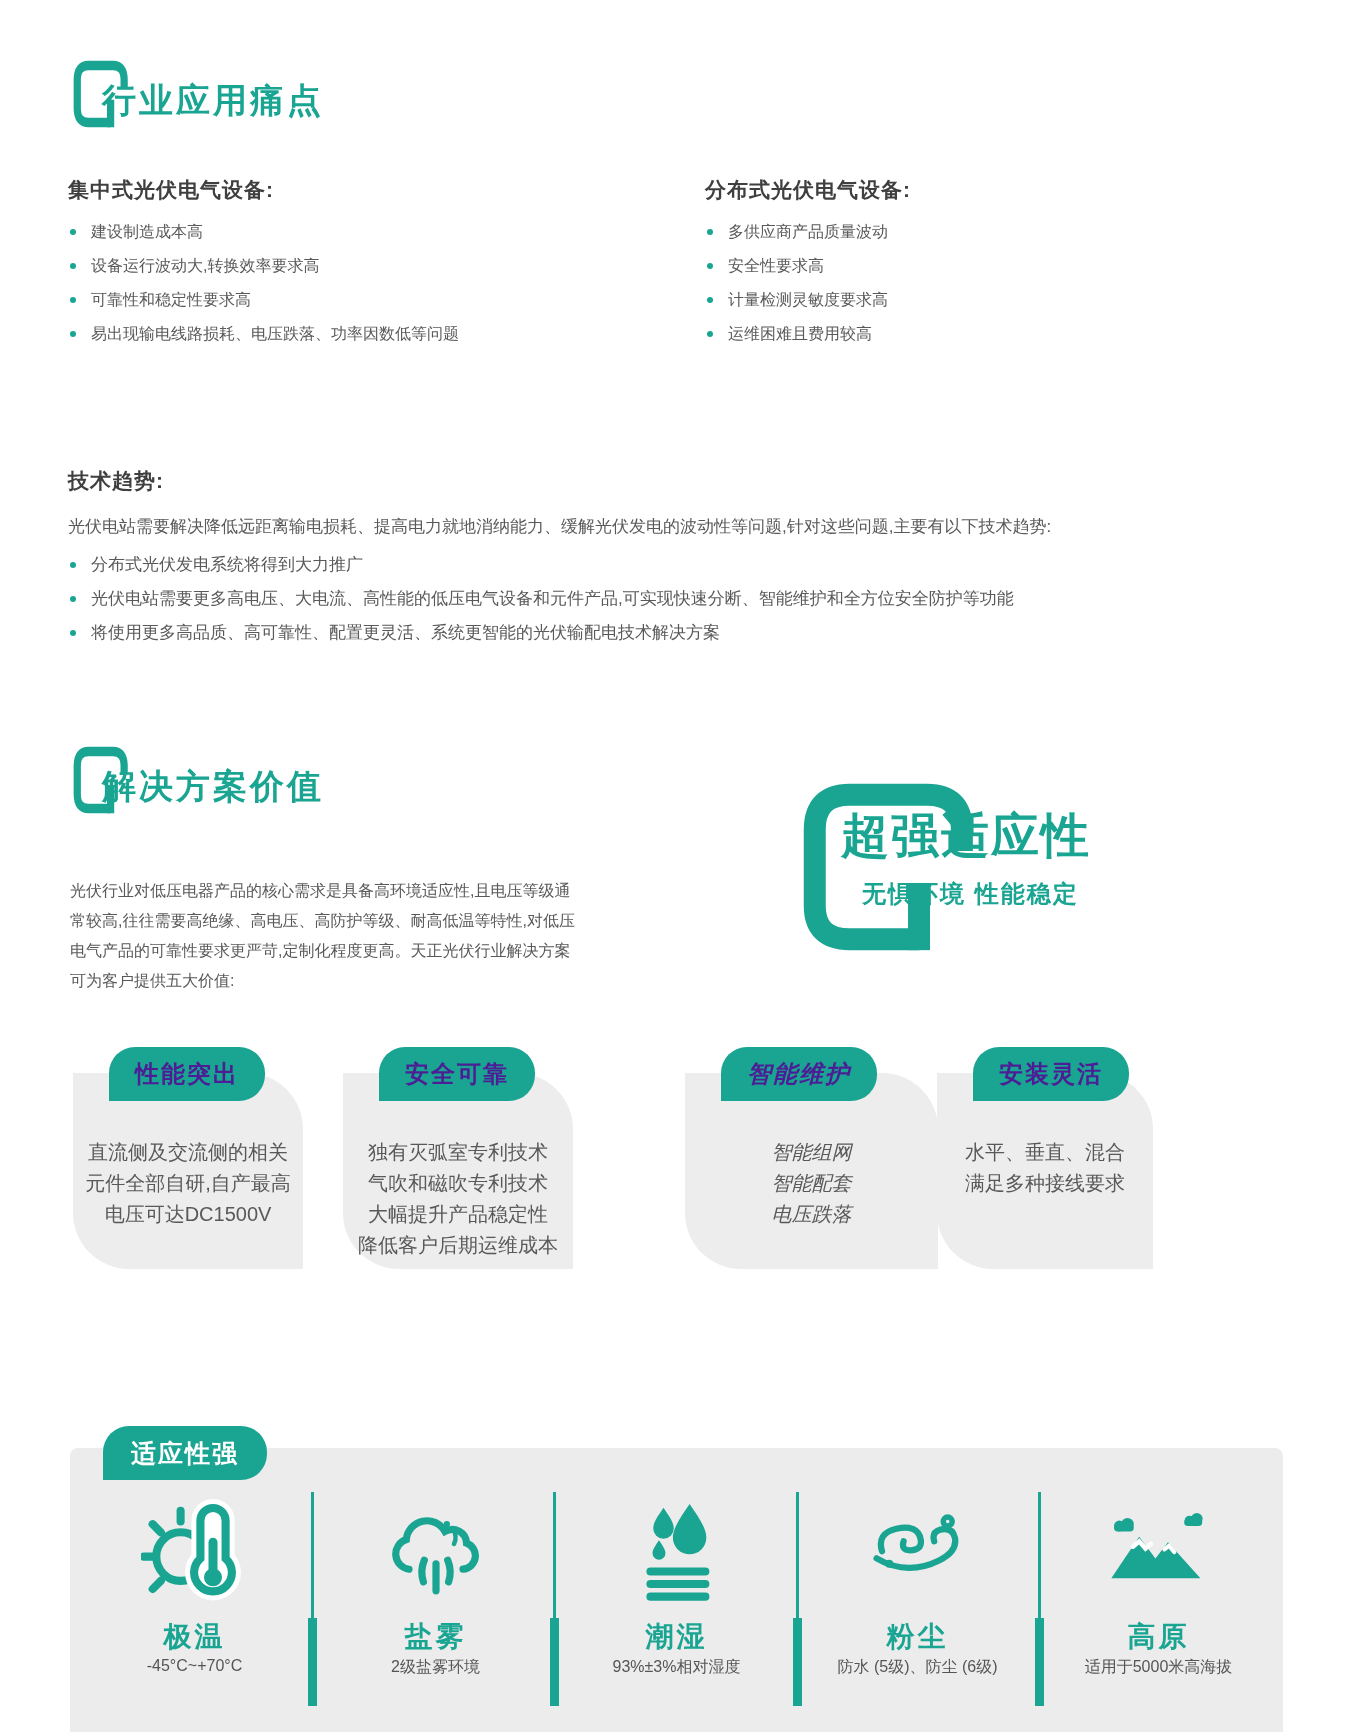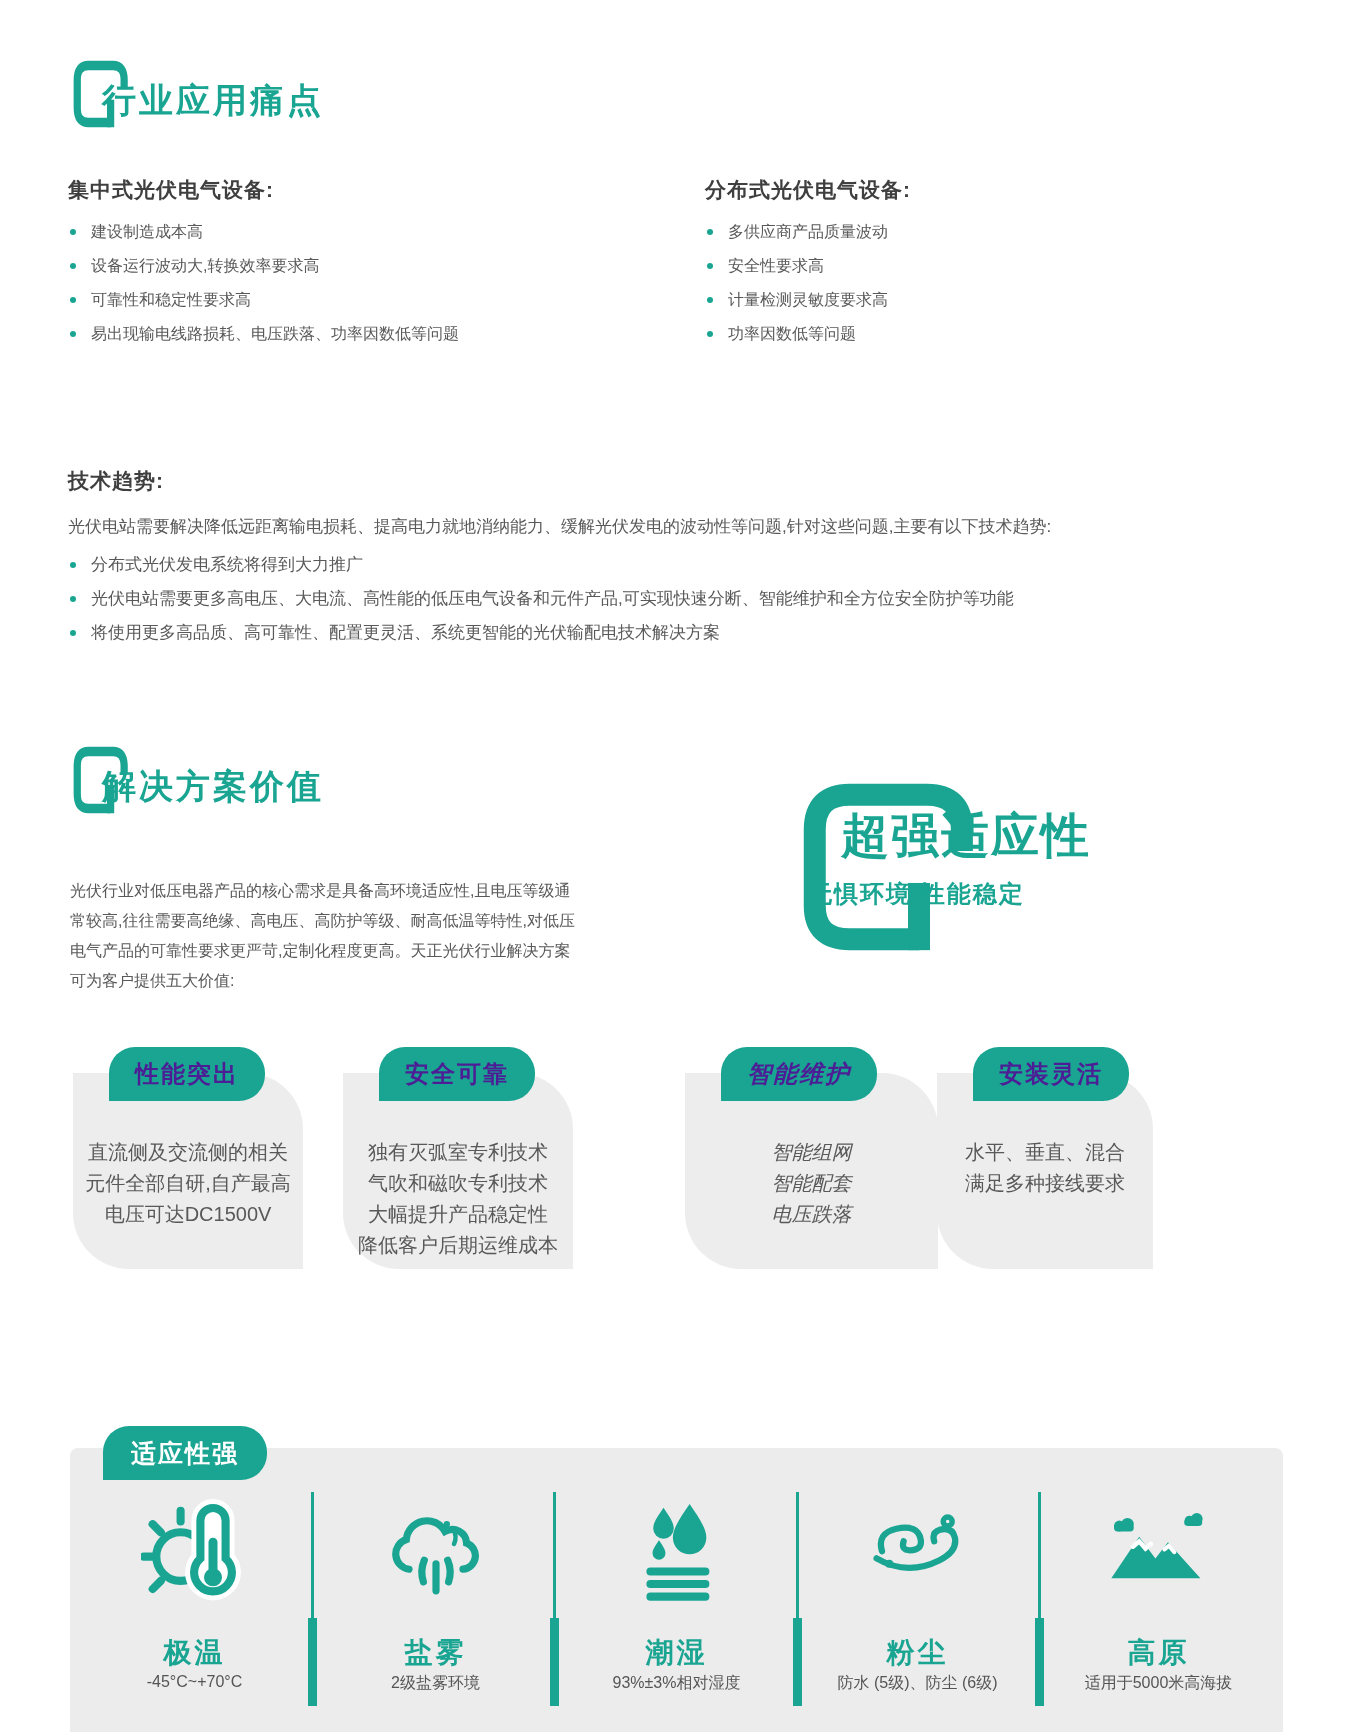--- a/index.html
+++ b/index.html
@@ -98,7 +98,7 @@
       <li><span class="dot"></span><span>多供应商产品质量波动</span></li>
       <li><span class="dot"></span><span>安全性要求高</span></li>
       <li><span class="dot"></span><span>计量检测灵敏度要求高</span></li>
-      <li><span class="dot"></span><span>功率因数低等问题</span></li>
+      <li><span class="dot"></span><span>运维困难且费用较高</span></li>
     </ul>
   </div>
 

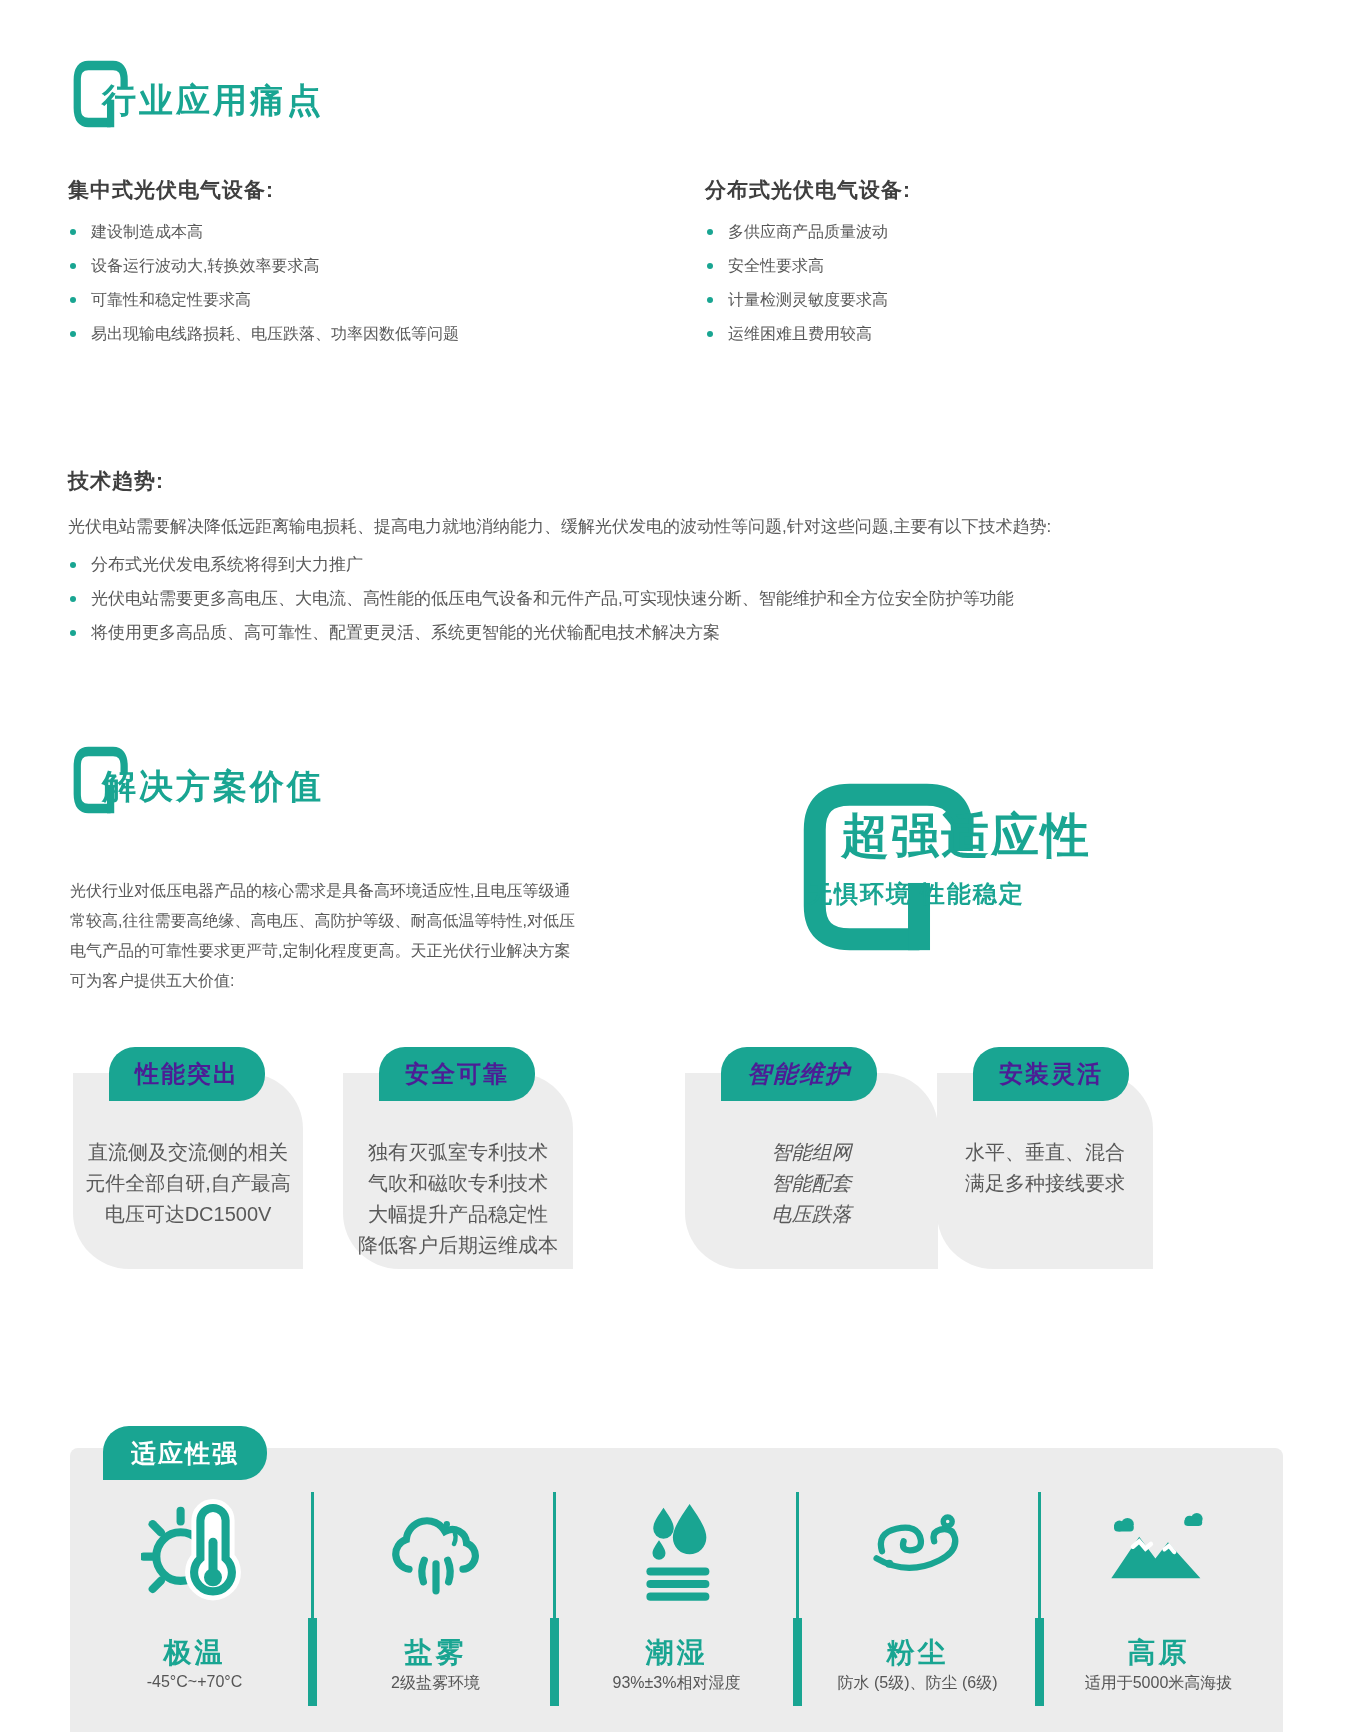--- a/index.html
+++ b/index.html
@@ -40,7 +40,7 @@
   
   .bubble-big{position:absolute;left:792px;top:772px;width:182px;height:190px;}
   .hl-title{position:absolute;left:841px;top:810px;font-size:48px;font-weight:bold;color:var(--accent);letter-spacing:2px;line-height:1.1;white-space:nowrap;}
-  .hl-sub{position:absolute;left:808px;top:878px;font-size:24px;font-weight:bold;color:var(--accent);letter-spacing:2px;white-space:nowrap;}
+  .hl-sub{position:absolute;left:862px;top:878px;font-size:24px;font-weight:bold;color:var(--accent);letter-spacing:2px;white-space:nowrap;}
 
   
   .vcard{position:absolute;top:1073px;height:196px;background:var(--card);border-radius:0 56px 0 56px;}

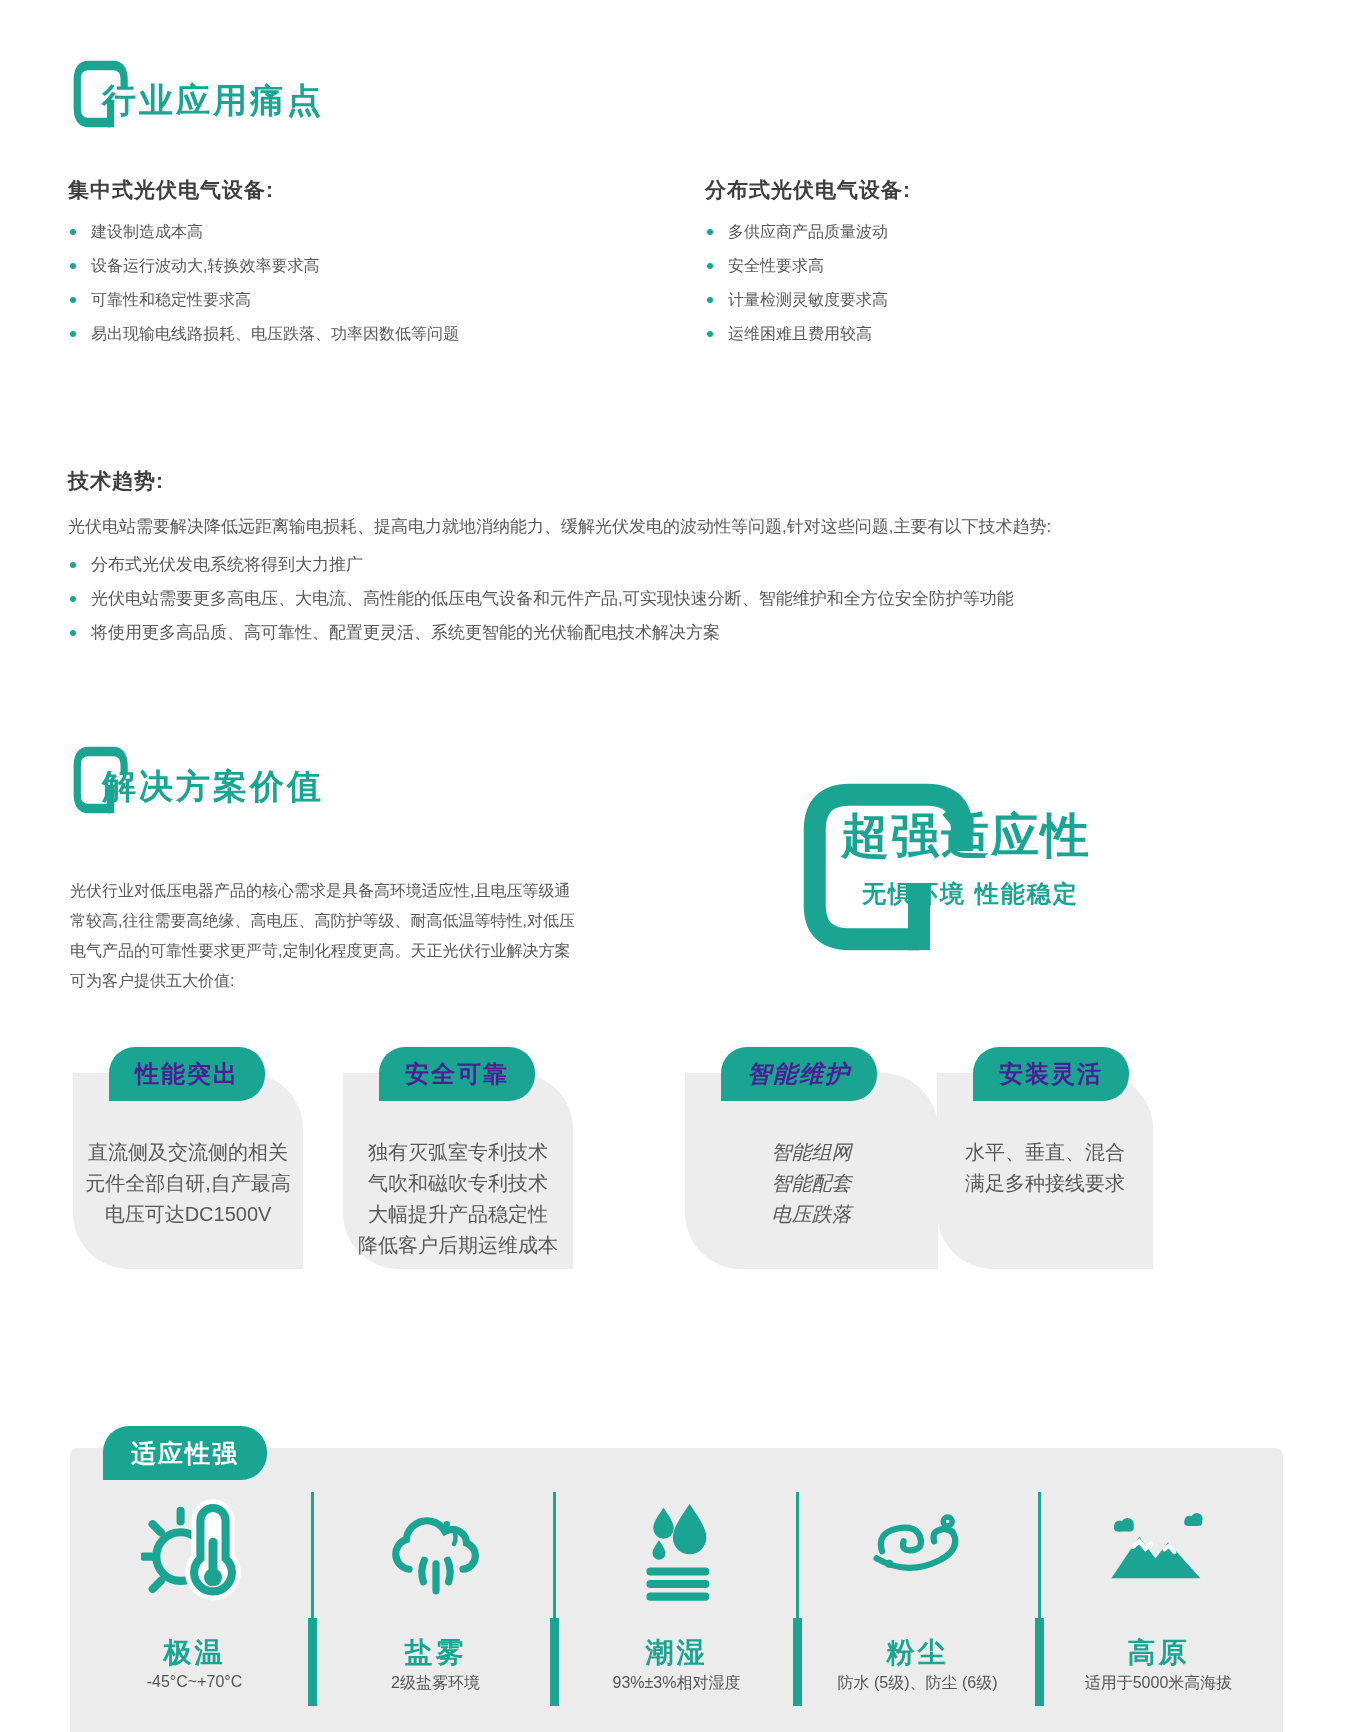--- a/index.html
+++ b/index.html
@@ -62,7 +62,7 @@
   .adapt-item{display:flex;flex-direction:column;align-items:center;padding-top:44px;}
   .adapt-iconbox{height:122px;display:flex;align-items:center;justify-content:center;}
   .adapt-iconbox svg{width:108px;height:108px;}
-  .adapt-label{margin-top:20px;font-size:28px;font-weight:bold;color:var(--accent);letter-spacing:3px;}
+  .adapt-label{margin-top:4px;font-size:28px;font-weight:bold;color:var(--accent);letter-spacing:3px;}
   .adapt-desc{margin-top:1px;font-size:16px;color:#555;}
   .adapt-div{position:absolute;top:44px;display:flex;flex-direction:column;align-items:center;}
   .adapt-div .thin{width:3px;height:126px;background:var(--accent);}

